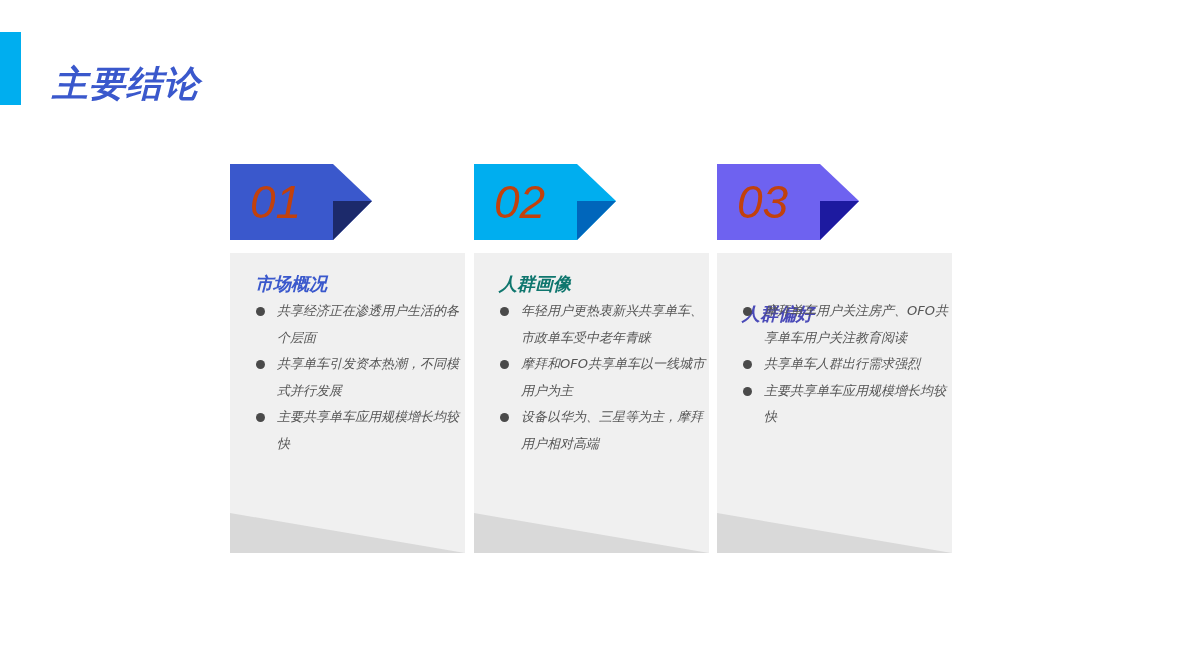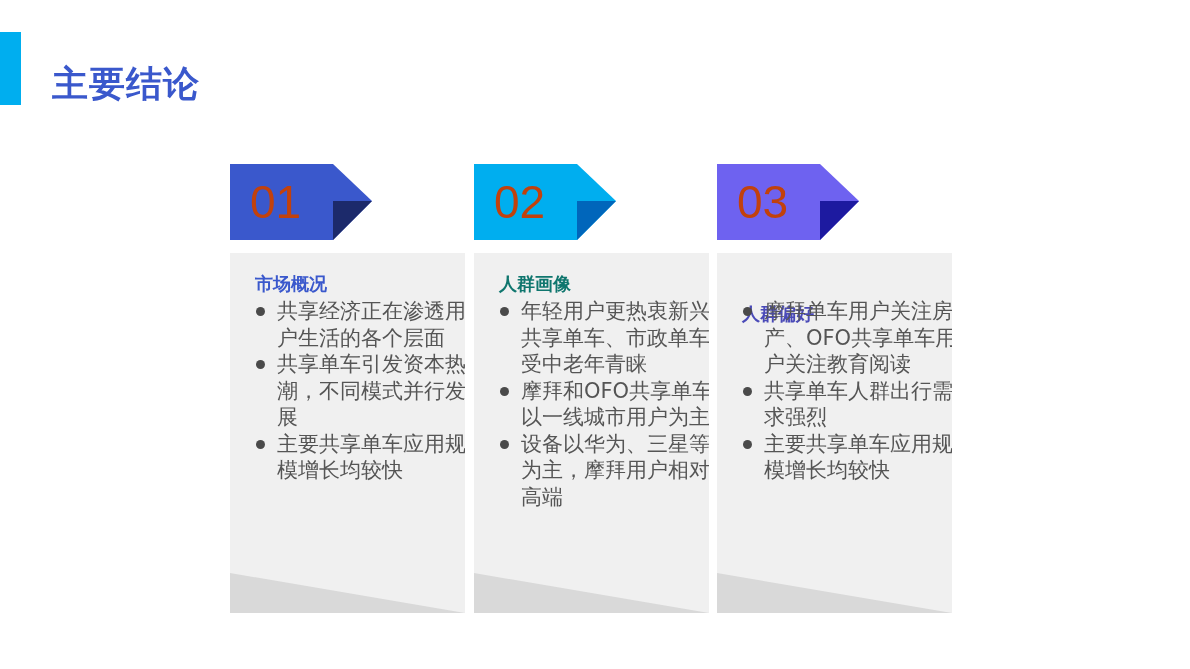--- a/index.html
+++ b/index.html
@@ -16,6 +16,7 @@
       width: 1190px;
       height: 669px;
       background: #ffffff;
+      font-style: italic;
     }
     .accent-bar {
       position: absolute;

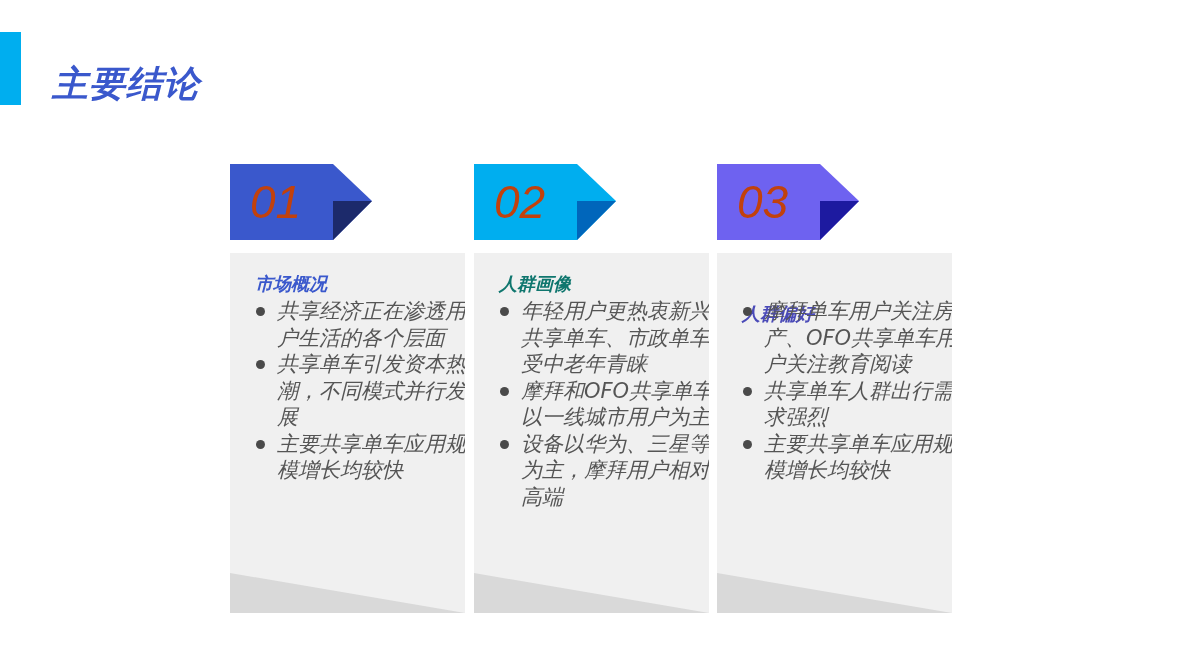--- a/index.html
+++ b/index.html
@@ -71,7 +71,7 @@
       left: 0;
       top: 89px;
       width: 235px;
-      height: 360px;
+      height: 300px;
       background: #f0f0f0;
       overflow: hidden;
     }

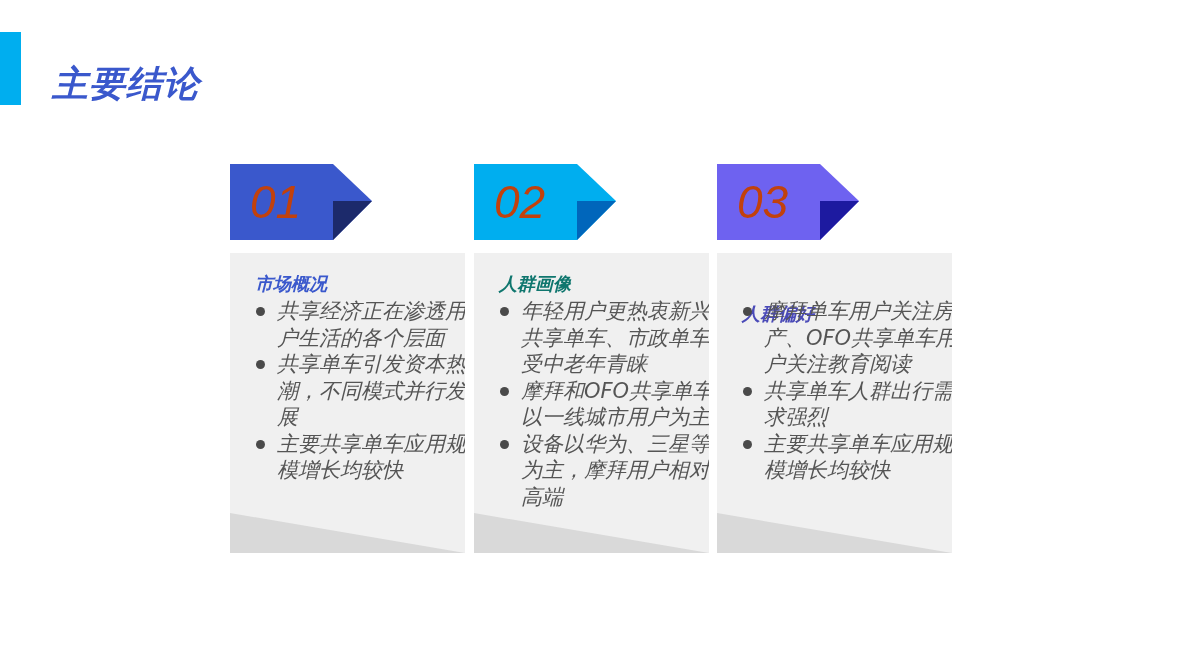--- a/index.html
+++ b/index.html
@@ -102,7 +102,7 @@
     .bullets li {
       position: relative;
       padding-left: 22px;
-      font-size: 21px;
+      font-size: 13px;
       line-height: 26.5px;
       color: #555555;
     }

